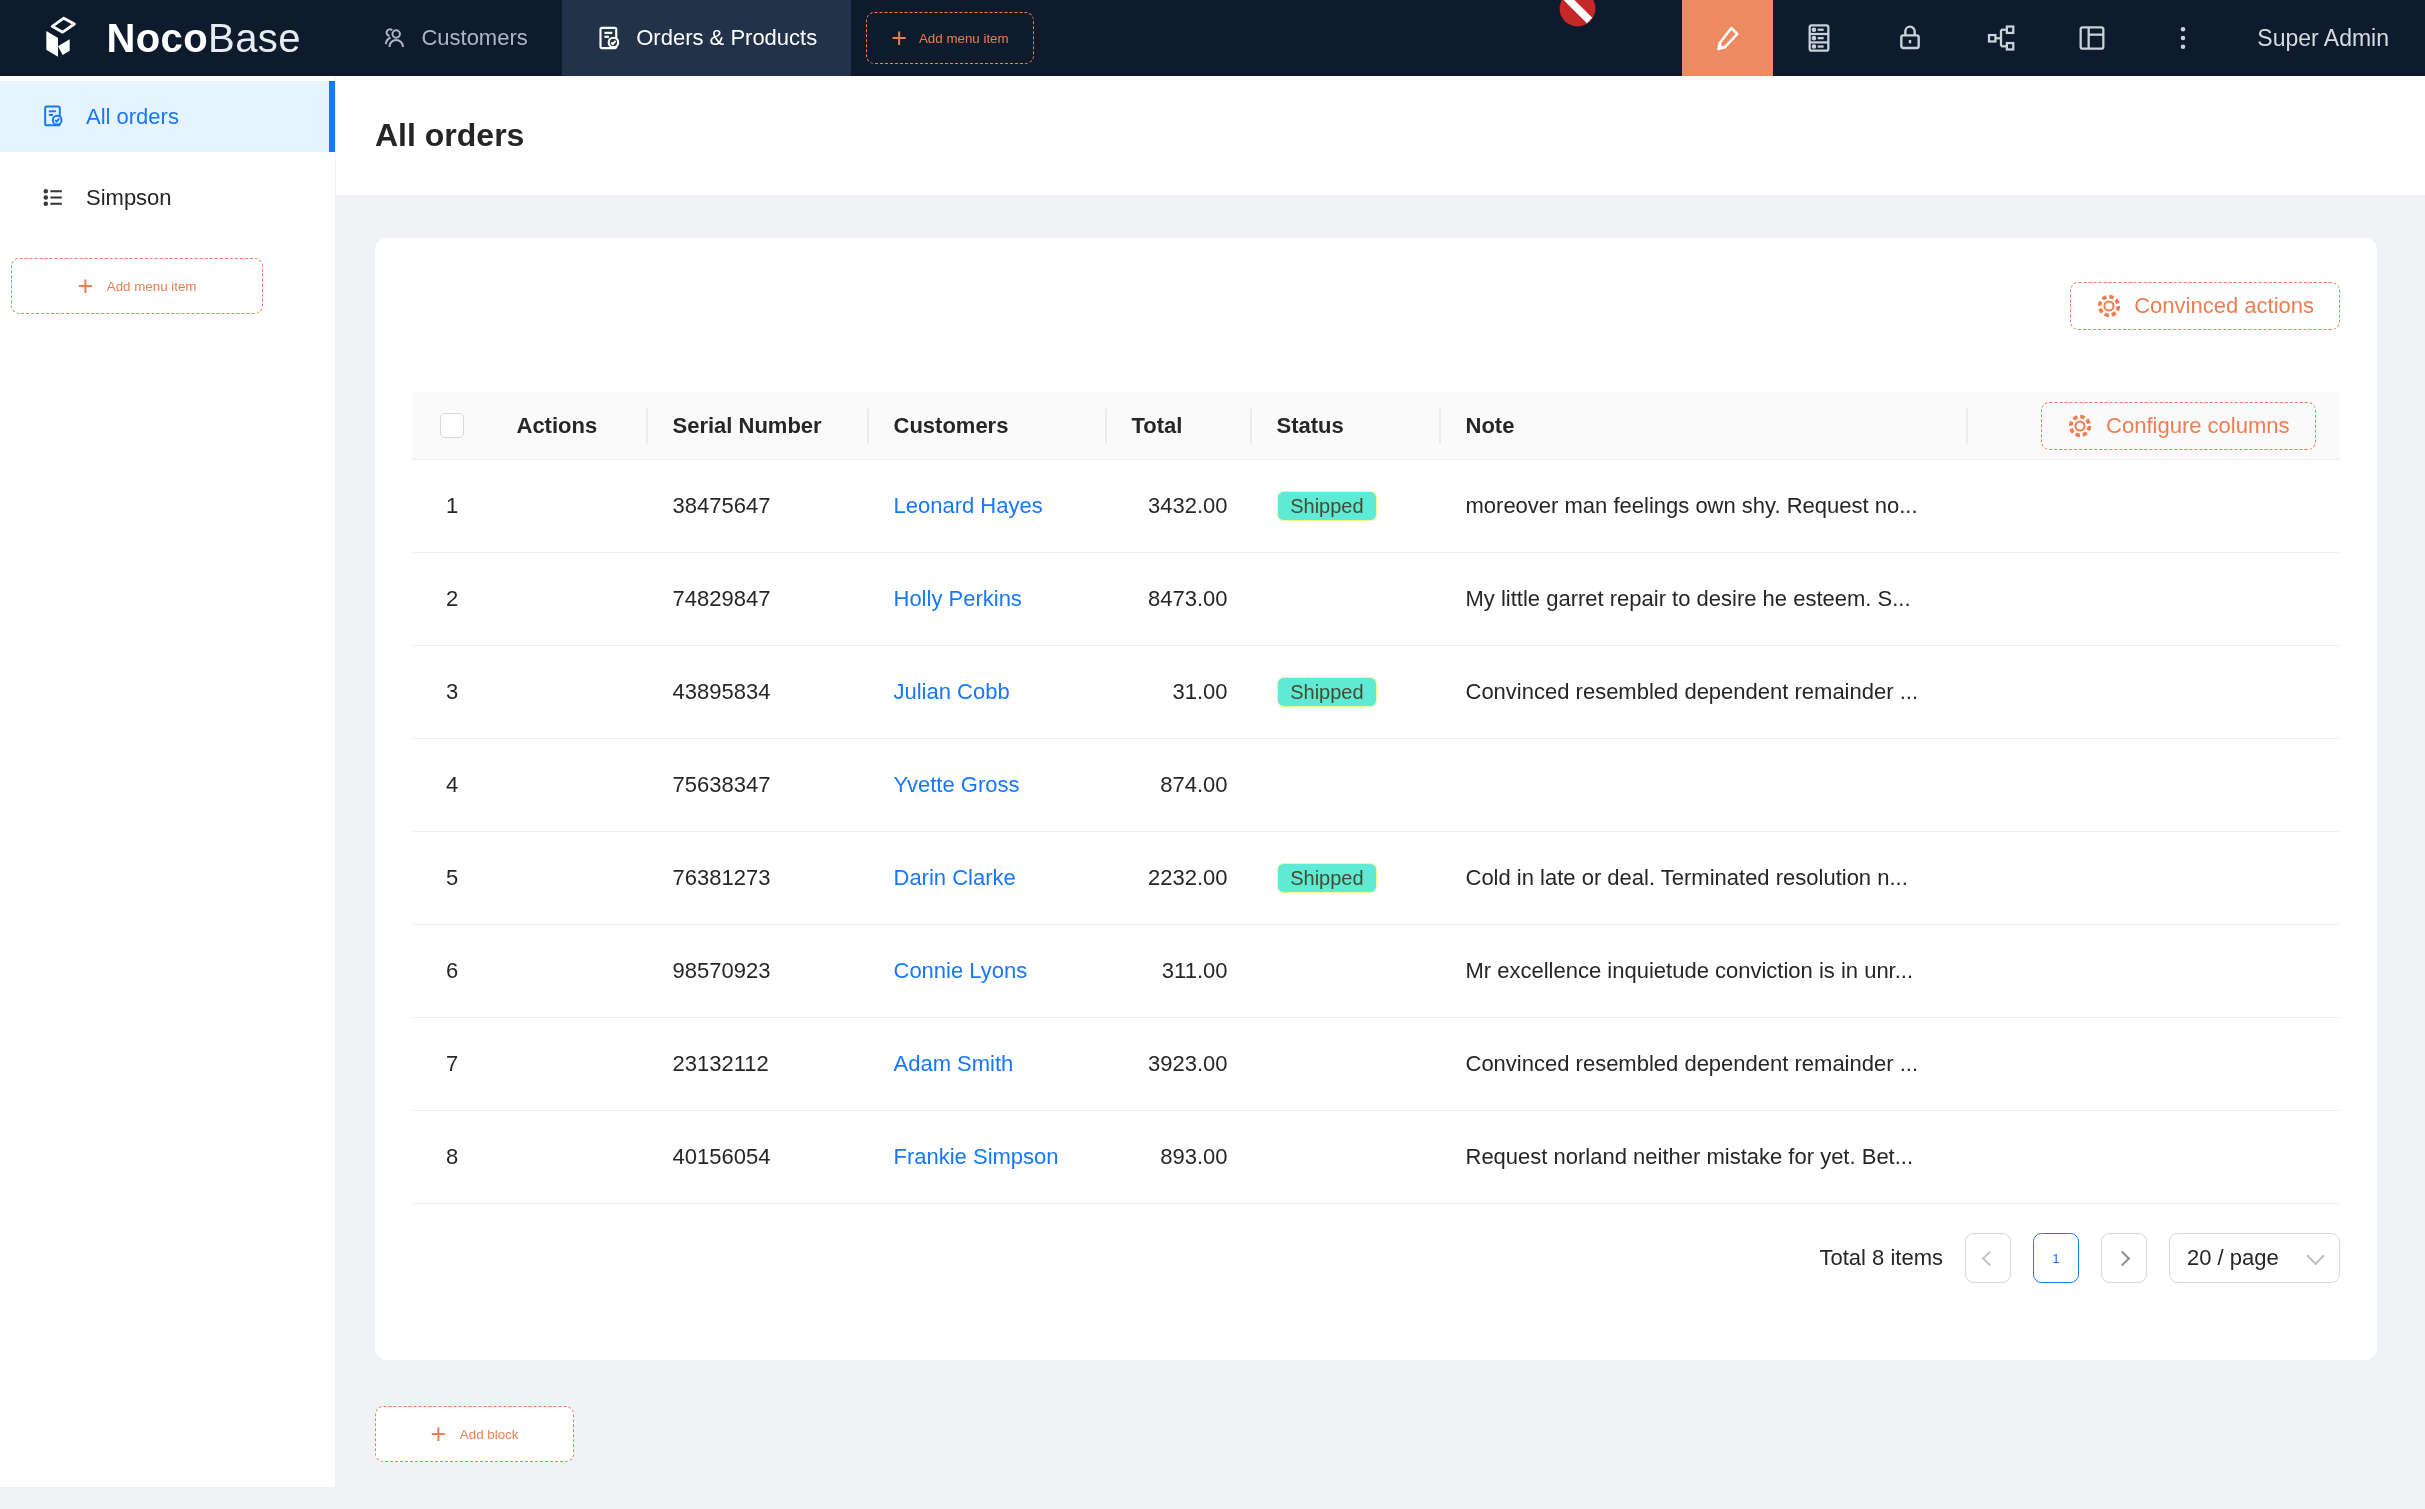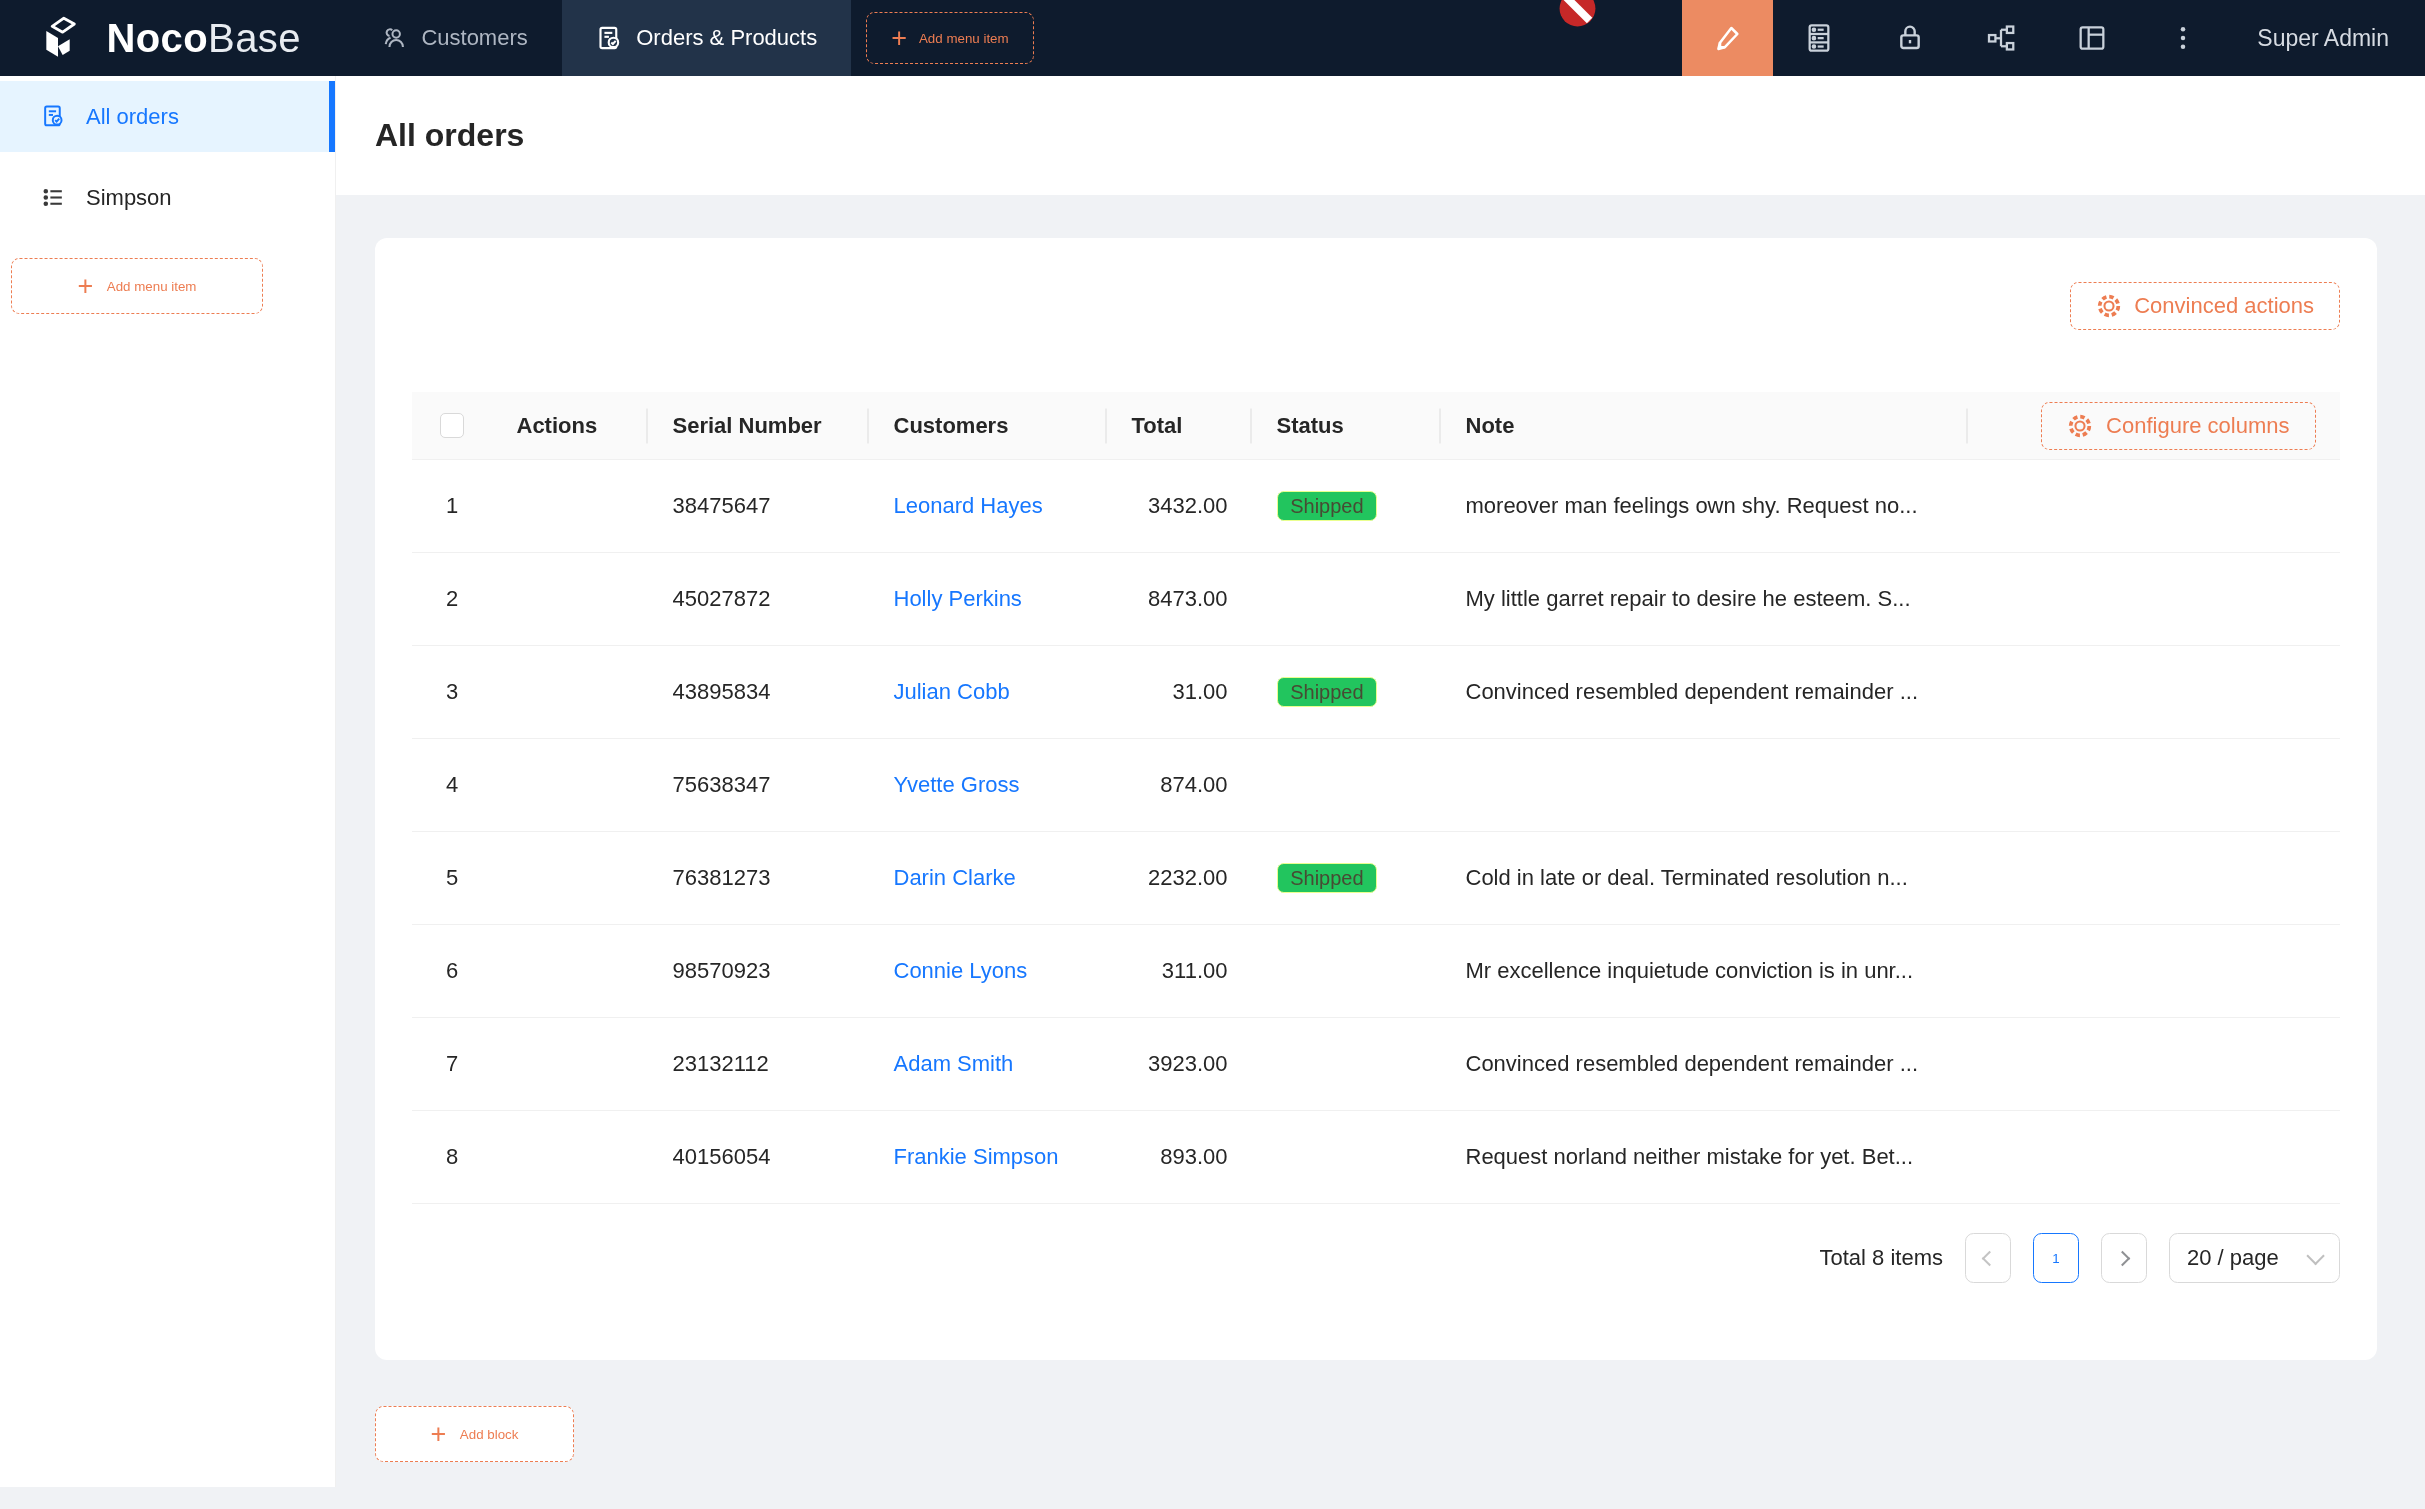--- a/index.html
+++ b/index.html
@@ -94,7 +94,7 @@
   .link { color:#1677ff; cursor:pointer; white-space:nowrap; }
   .note-text { white-space:nowrap; overflow:hidden; }
   .tag-shipped {
-    background:#22c55e; border:1.7px solid #eaff8f; border-radius:6.8px;
+    background:#5eead4; border:1.7px solid #eaff8f; border-radius:6.8px;
     padding:2.5px 12.7px; font-size:20px; color:#474b33; white-space:nowrap;
   }
   .checkbox { width:24.5px; height:24.5px; border:1.7px solid #d9d9d9; border-radius:5px; background:#fff; cursor:pointer; }

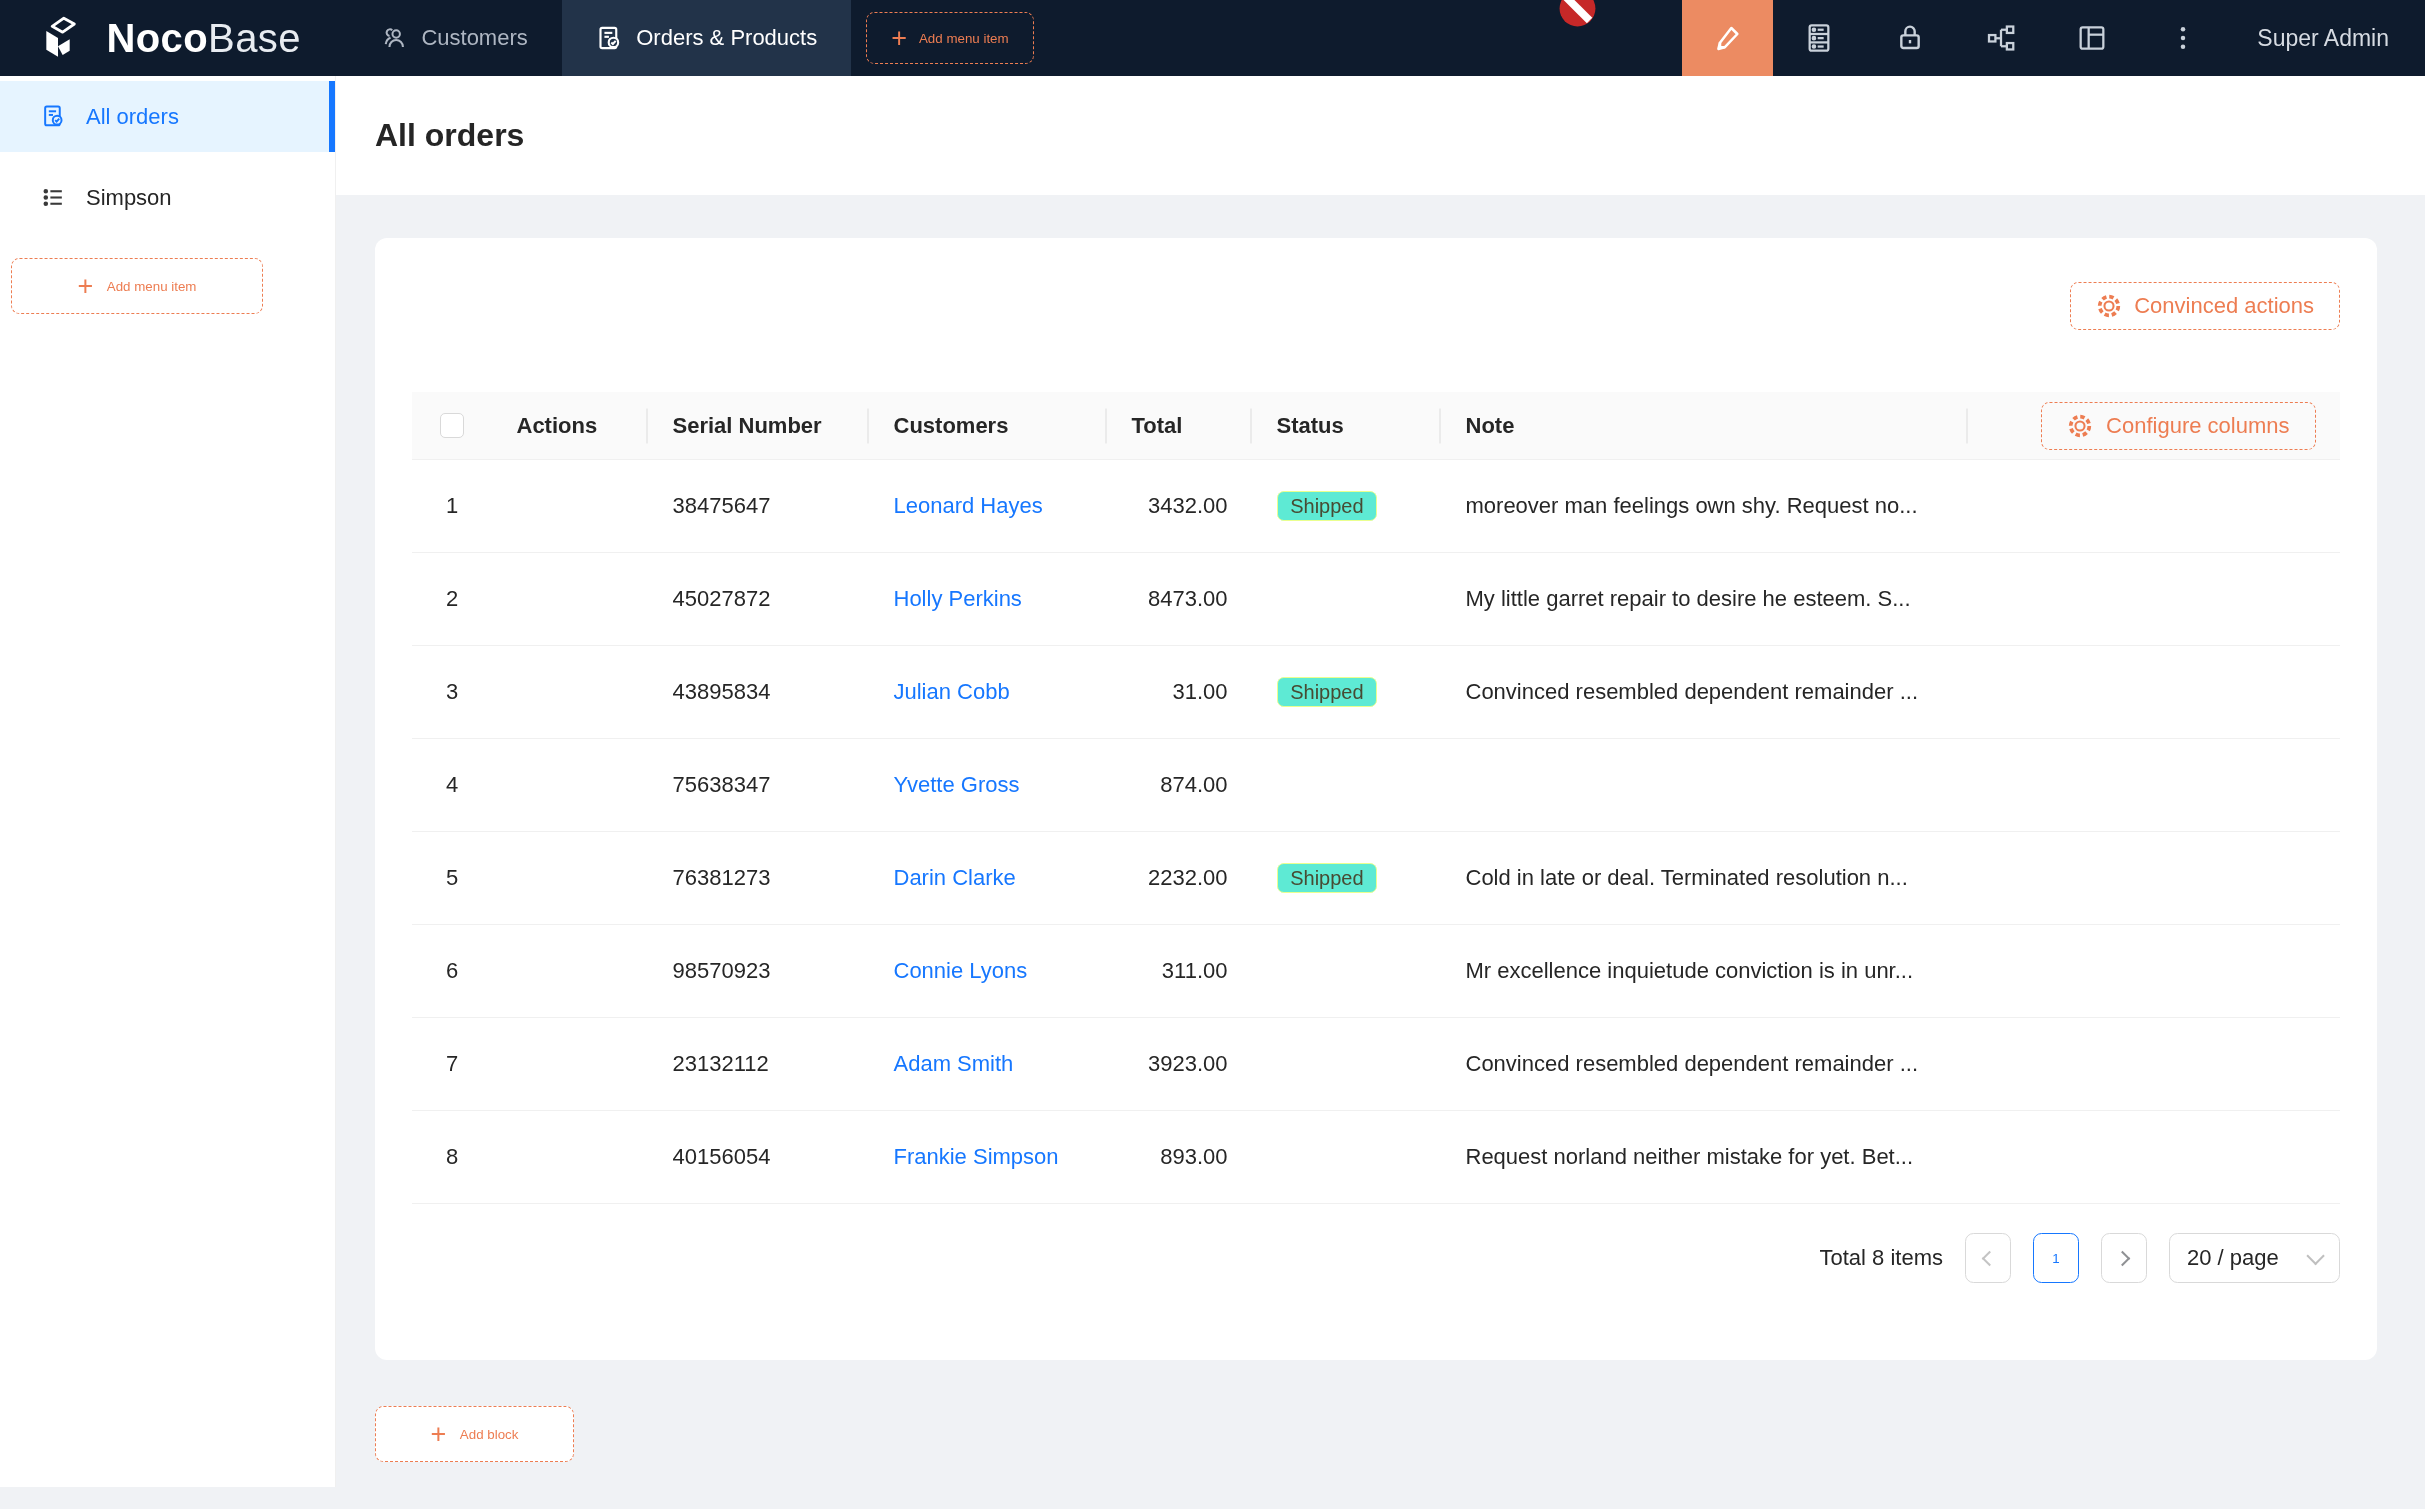--- a/index.html
+++ b/index.html
@@ -338,7 +338,7 @@
               <div class="tr trow">
                 <div class="td center">2</div>
                 <div class="td "></div>
-                <div class="td ">45027872</div>
+                <div class="td ">74829847</div>
                 <div class="td ">
                   <span class="link">Holly Perkins</span>
                 </div>

